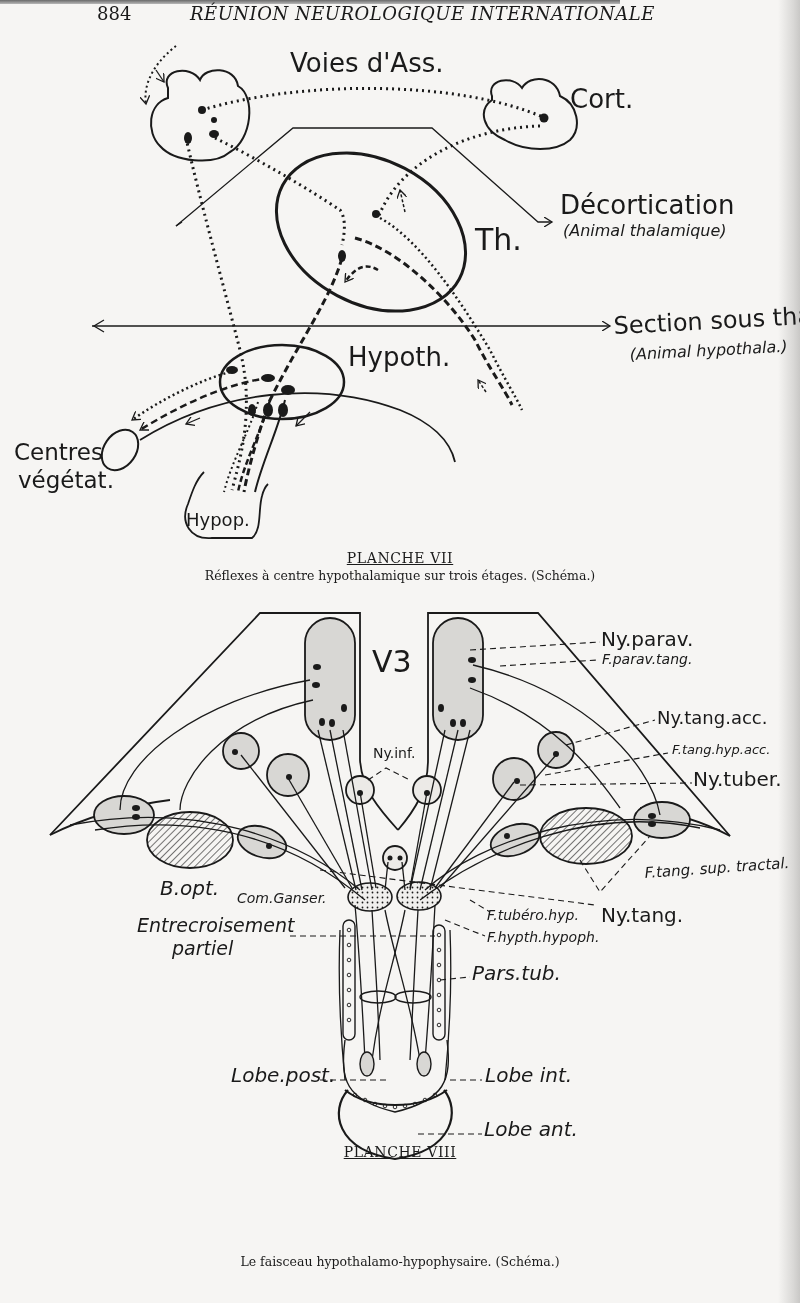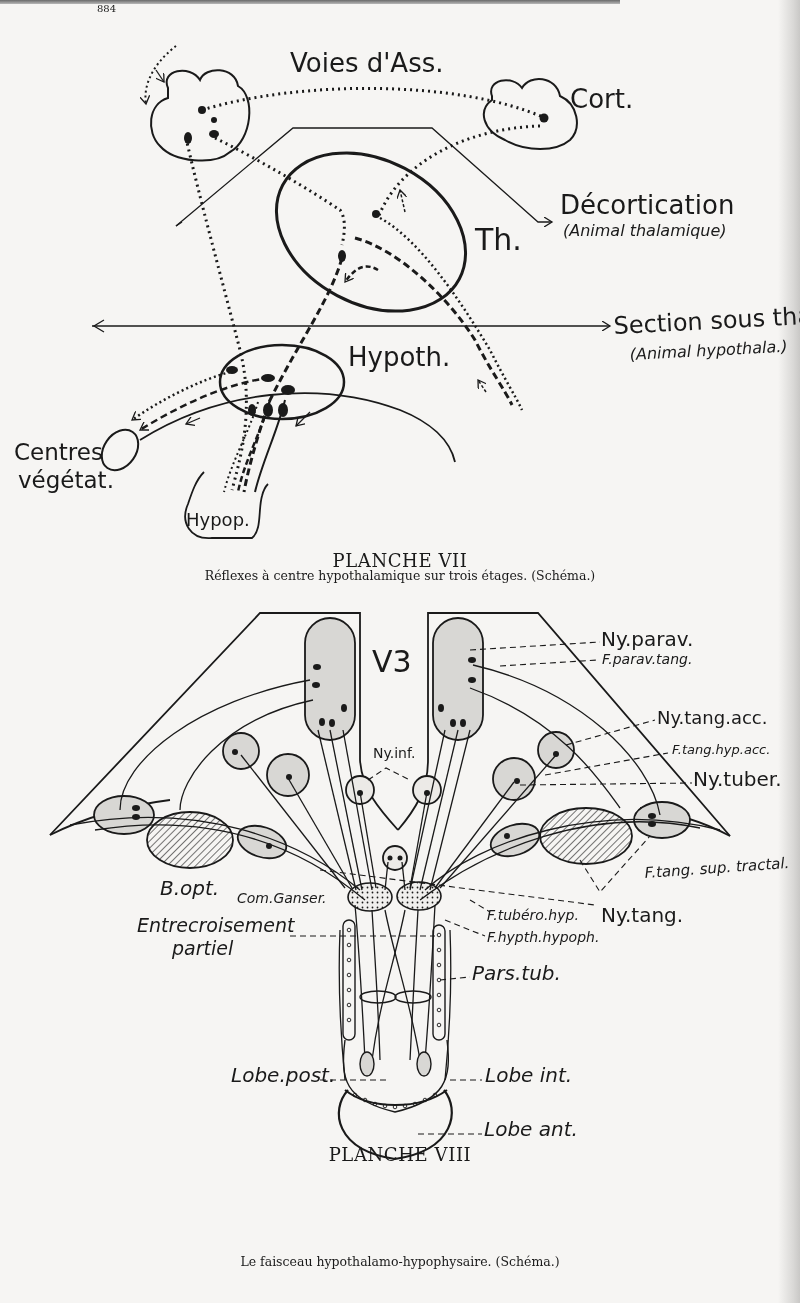--- a/index.html
+++ b/index.html
@@ -6,7 +6,7 @@
   body { width:800px; height:1303px; background:#f6f5f3; position:relative; overflow:hidden; font-family:"DejaVu Sans", sans-serif; color:#1a1a1a; }
   .page-edge { position:absolute; right:0; top:0; width:22px; height:1303px; background:linear-gradient(to right, rgba(246,245,243,0), #d9d8d6 70%, #c9c8c6); }
   .top-rule { position:absolute; left:0; top:0; width:620px; height:4px; background:linear-gradient(to bottom, #6a6a6a, #b8b8b8); }
-  .running-head { position:absolute; top:3px; left:0; width:768px; height:20px; font-family:"DejaVu Serif", serif; font-size:10px;text-align:right; }
+  .running-head { position:absolute; top:3px; left:0; width:768px; height:20px; font-family:"DejaVu Serif", serif; font-size:18px;text-align:right; }
   .page-num { position:absolute; left:97px; top:0; }
   .journal-title { position:absolute; left:190px; top:0; font-style:italic; letter-spacing:0.5px; }
   svg.fig { position:absolute; left:0; }

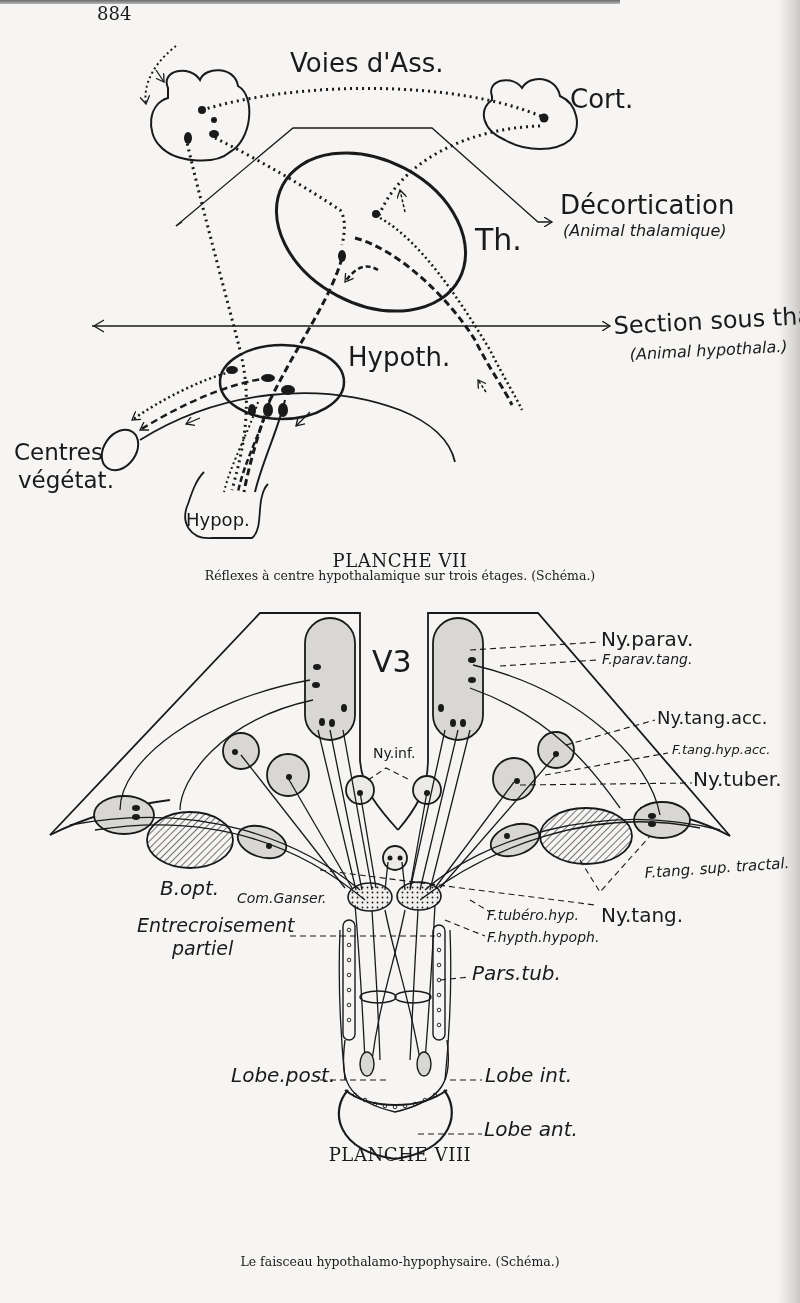--- a/index.html
+++ b/index.html
@@ -24,6 +24,7 @@
 
 <div class="running-head">
   <span class="page-num">884</span>
+  <span class="journal-title">RÉUNION NEUROLOGIQUE INTERNATIONALE</span>
 </div>
 
 <svg class="fig" width="800" height="540" viewBox="0 0 800 540" style="top:0">

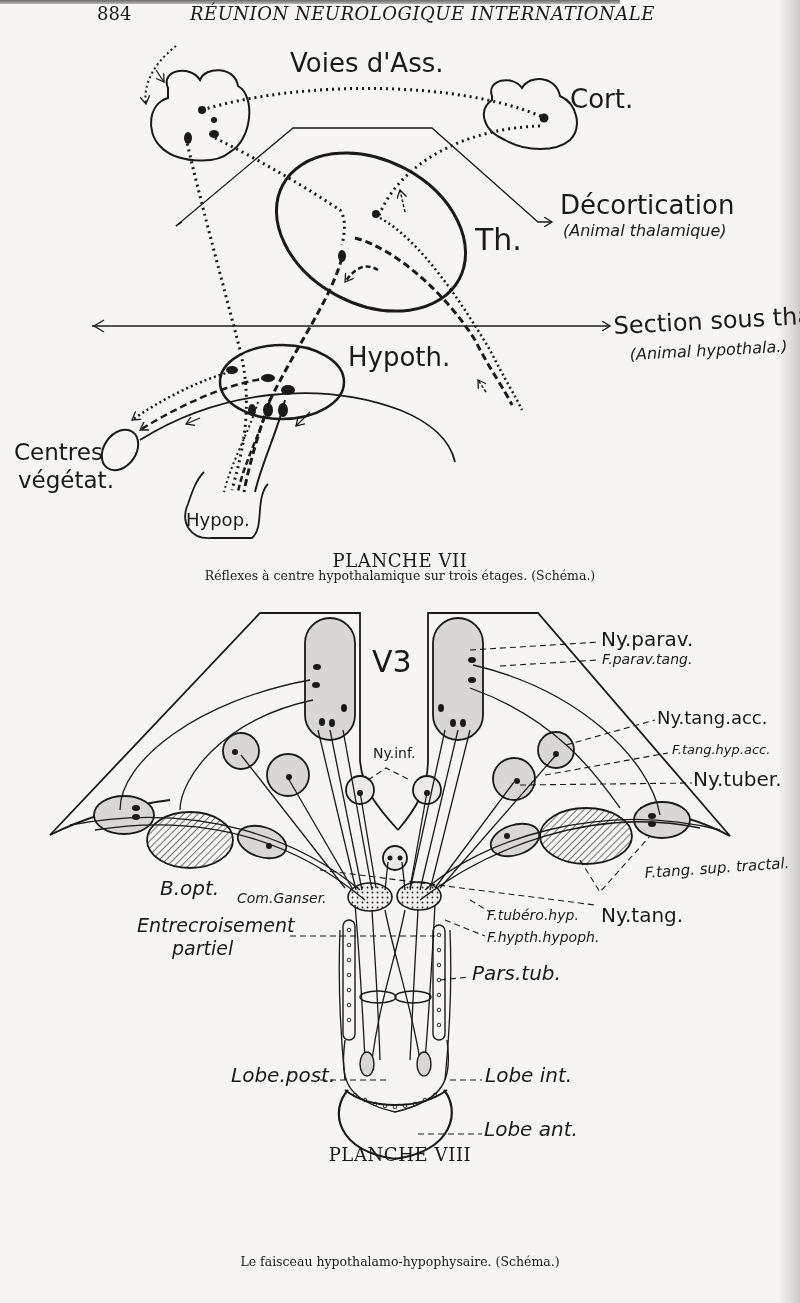--- a/index.html
+++ b/index.html
@@ -13,7 +13,7 @@
   .lbl { font-family:"DejaVu Sans", sans-serif; fill:#1a1a1a; }
   .it { font-style:italic; }
   .caption { position:absolute; left:0; width:800px; text-align:center; font-family:"DejaVu Serif", serif; color:#1a1a1a; }
-  .plate-title { font-size:18px; letter-spacing:0.6px; }
+  .plate-title { font-size:14px; letter-spacing:0.6px;text-decoration:underline; }
   .plate-sub { font-size:12.5px; }
 </style>
 </head>

